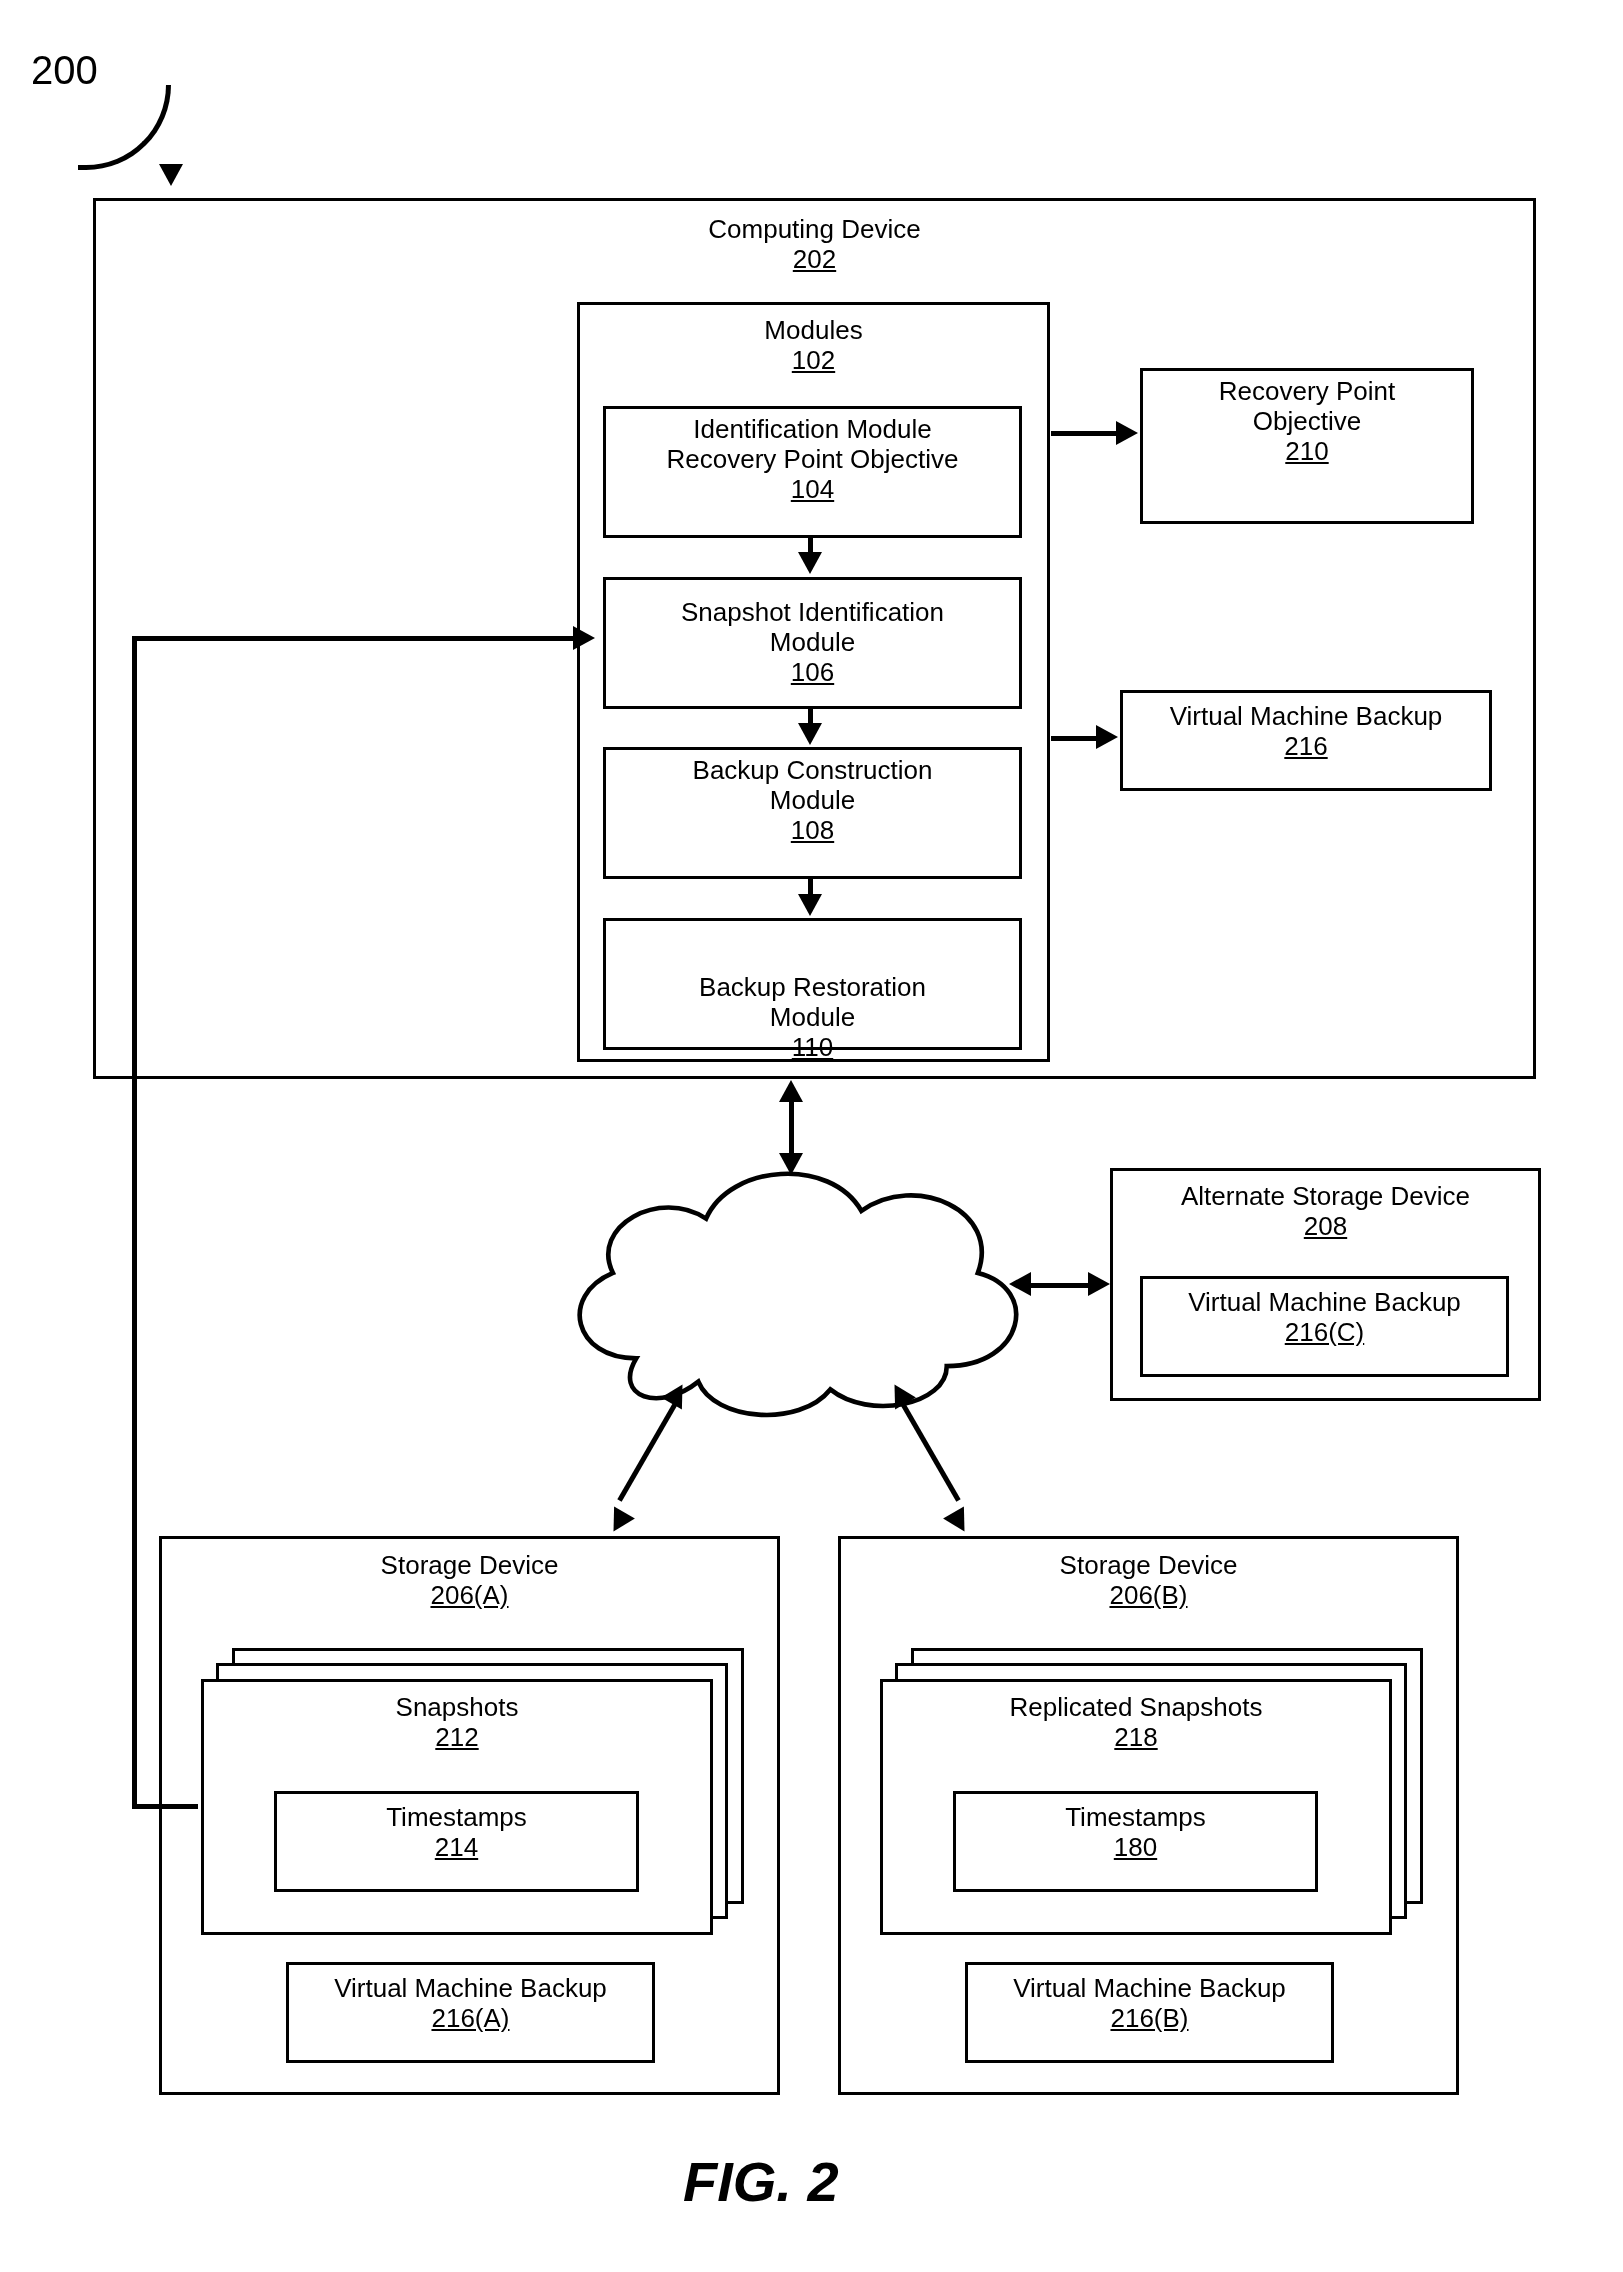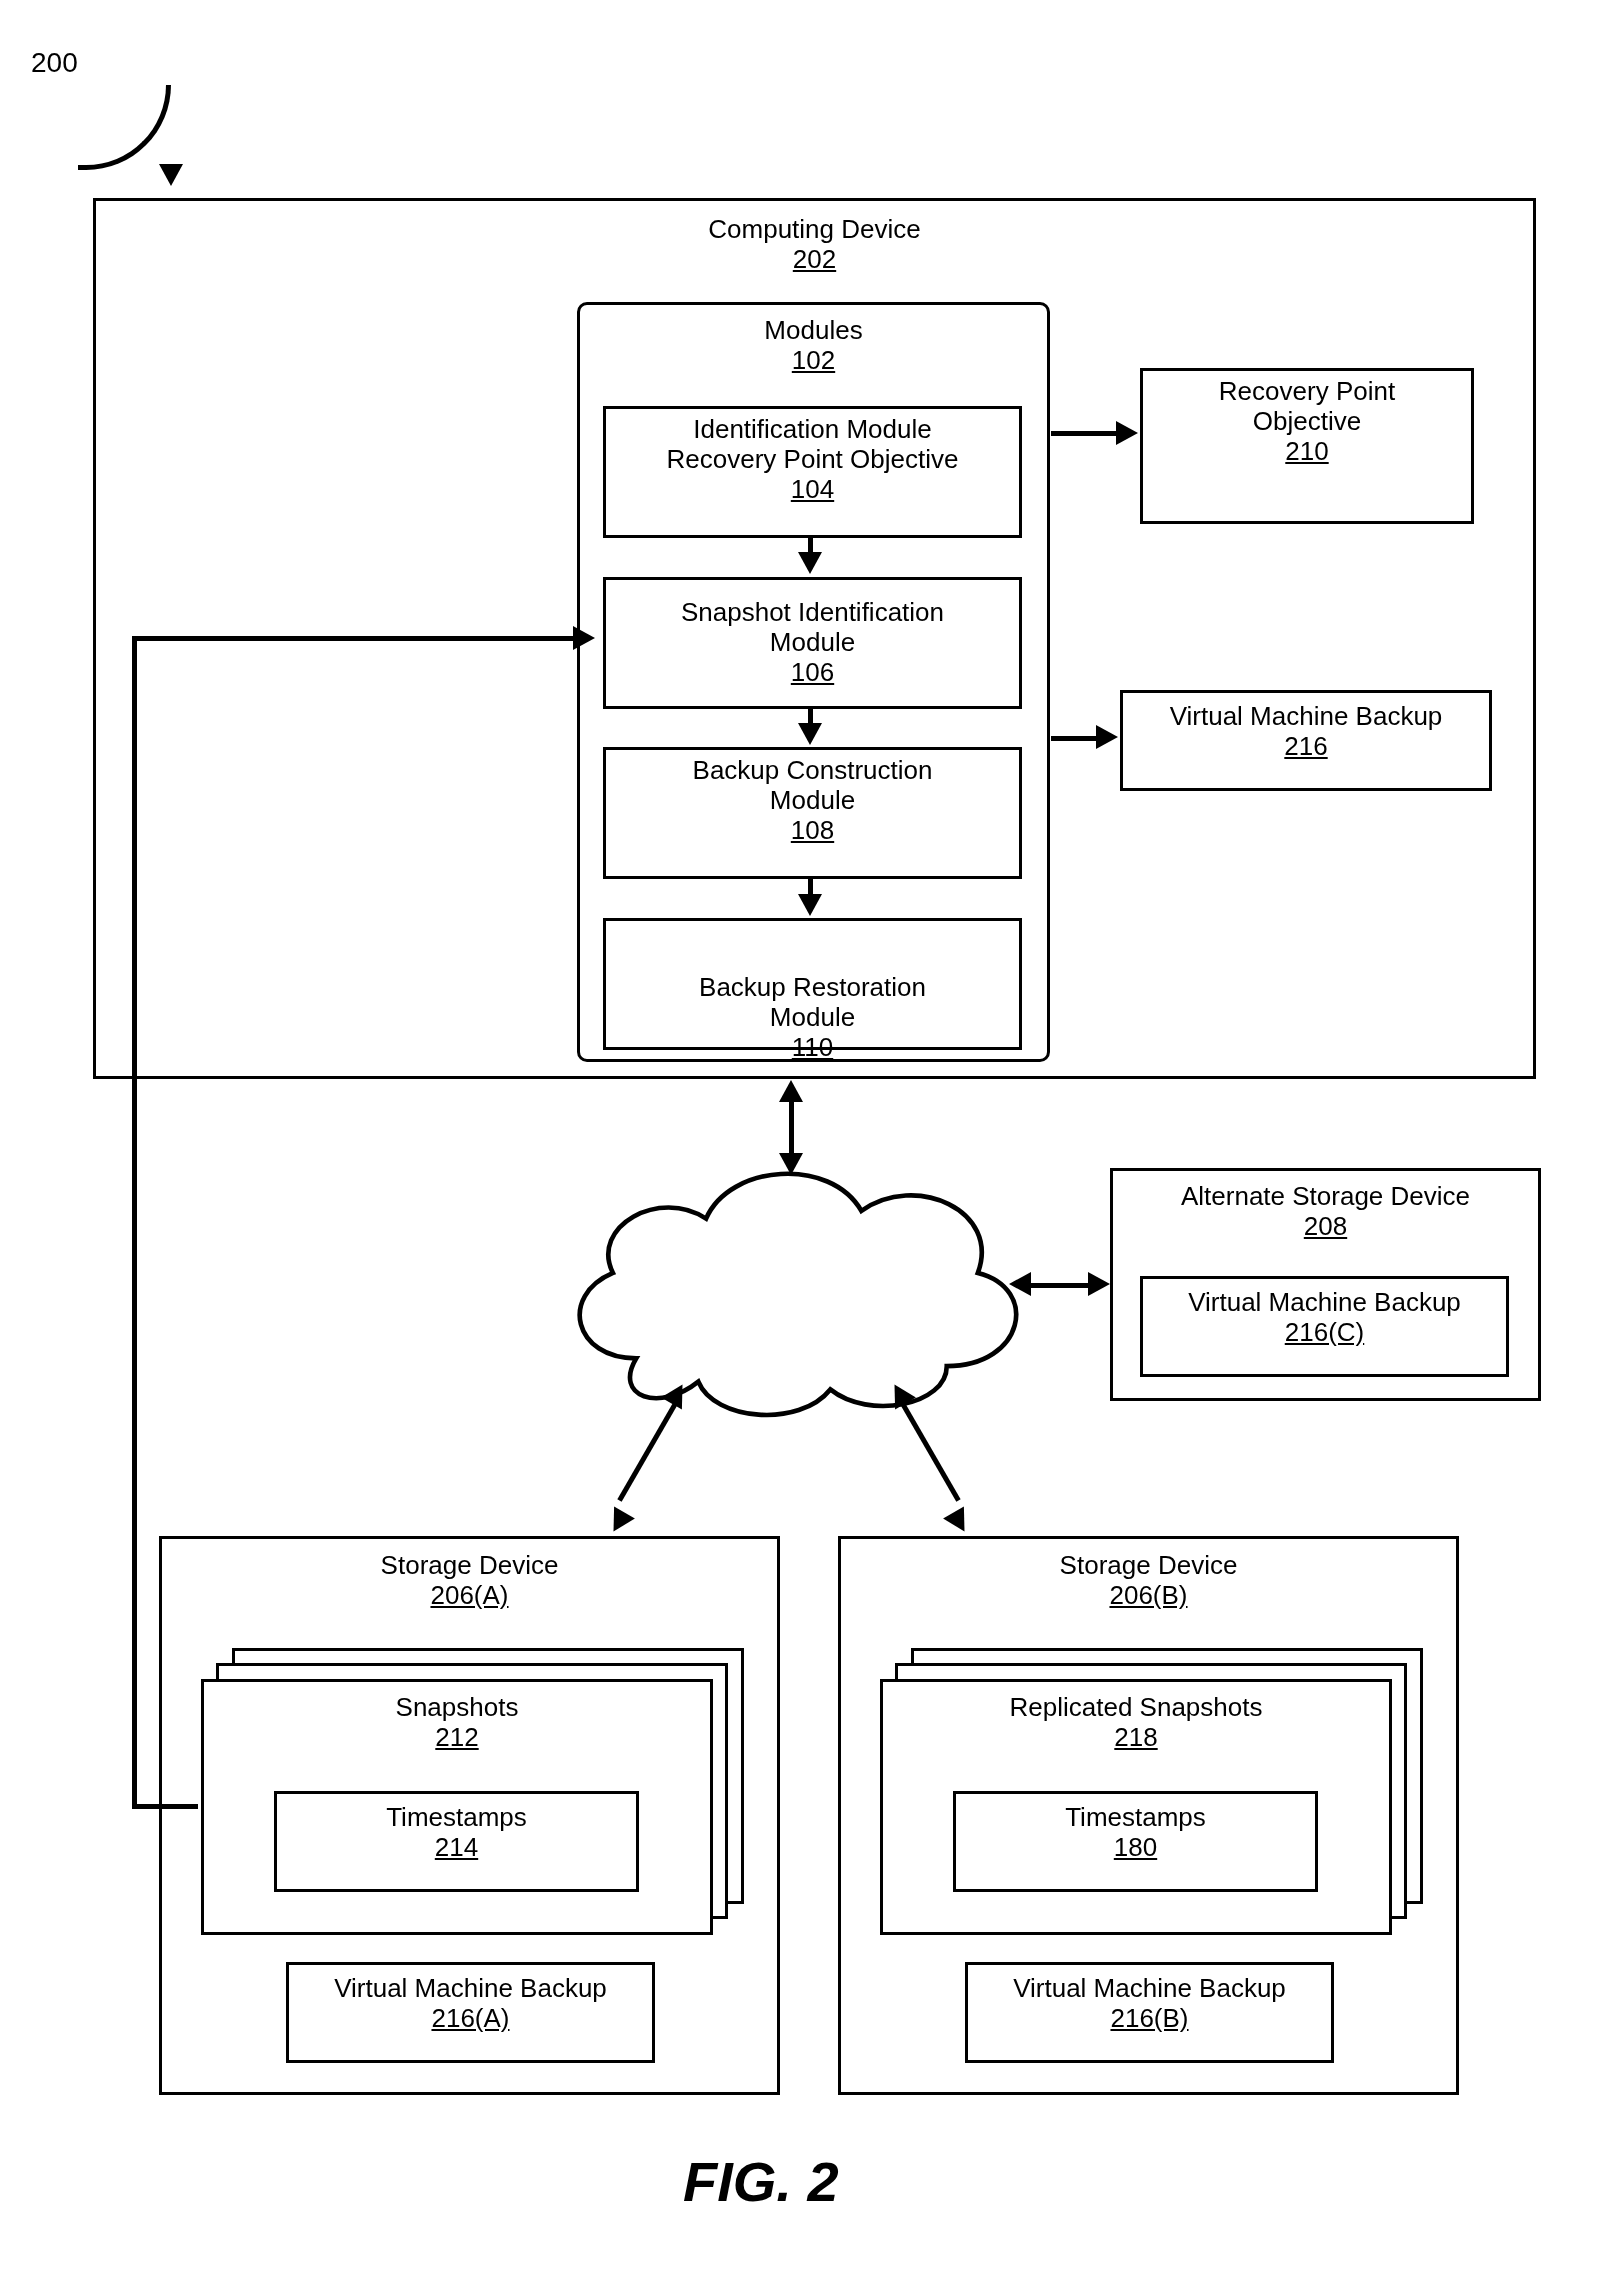--- a/index.html
+++ b/index.html
@@ -77,7 +77,7 @@
 
 <div class="page">
 
-  <div class="label" style="position:absolute; left:31px; top:47px; font-size:28px;">200</div>
+  <div class="label" style="position:absolute; left:31px; top:47px; font-size:40px;">200</div>
   <div class="curve200" style="left:78px; top:85px;"></div>
   <div class="arrowhead ah-down" style="left:159px; top:164px;"></div>
 

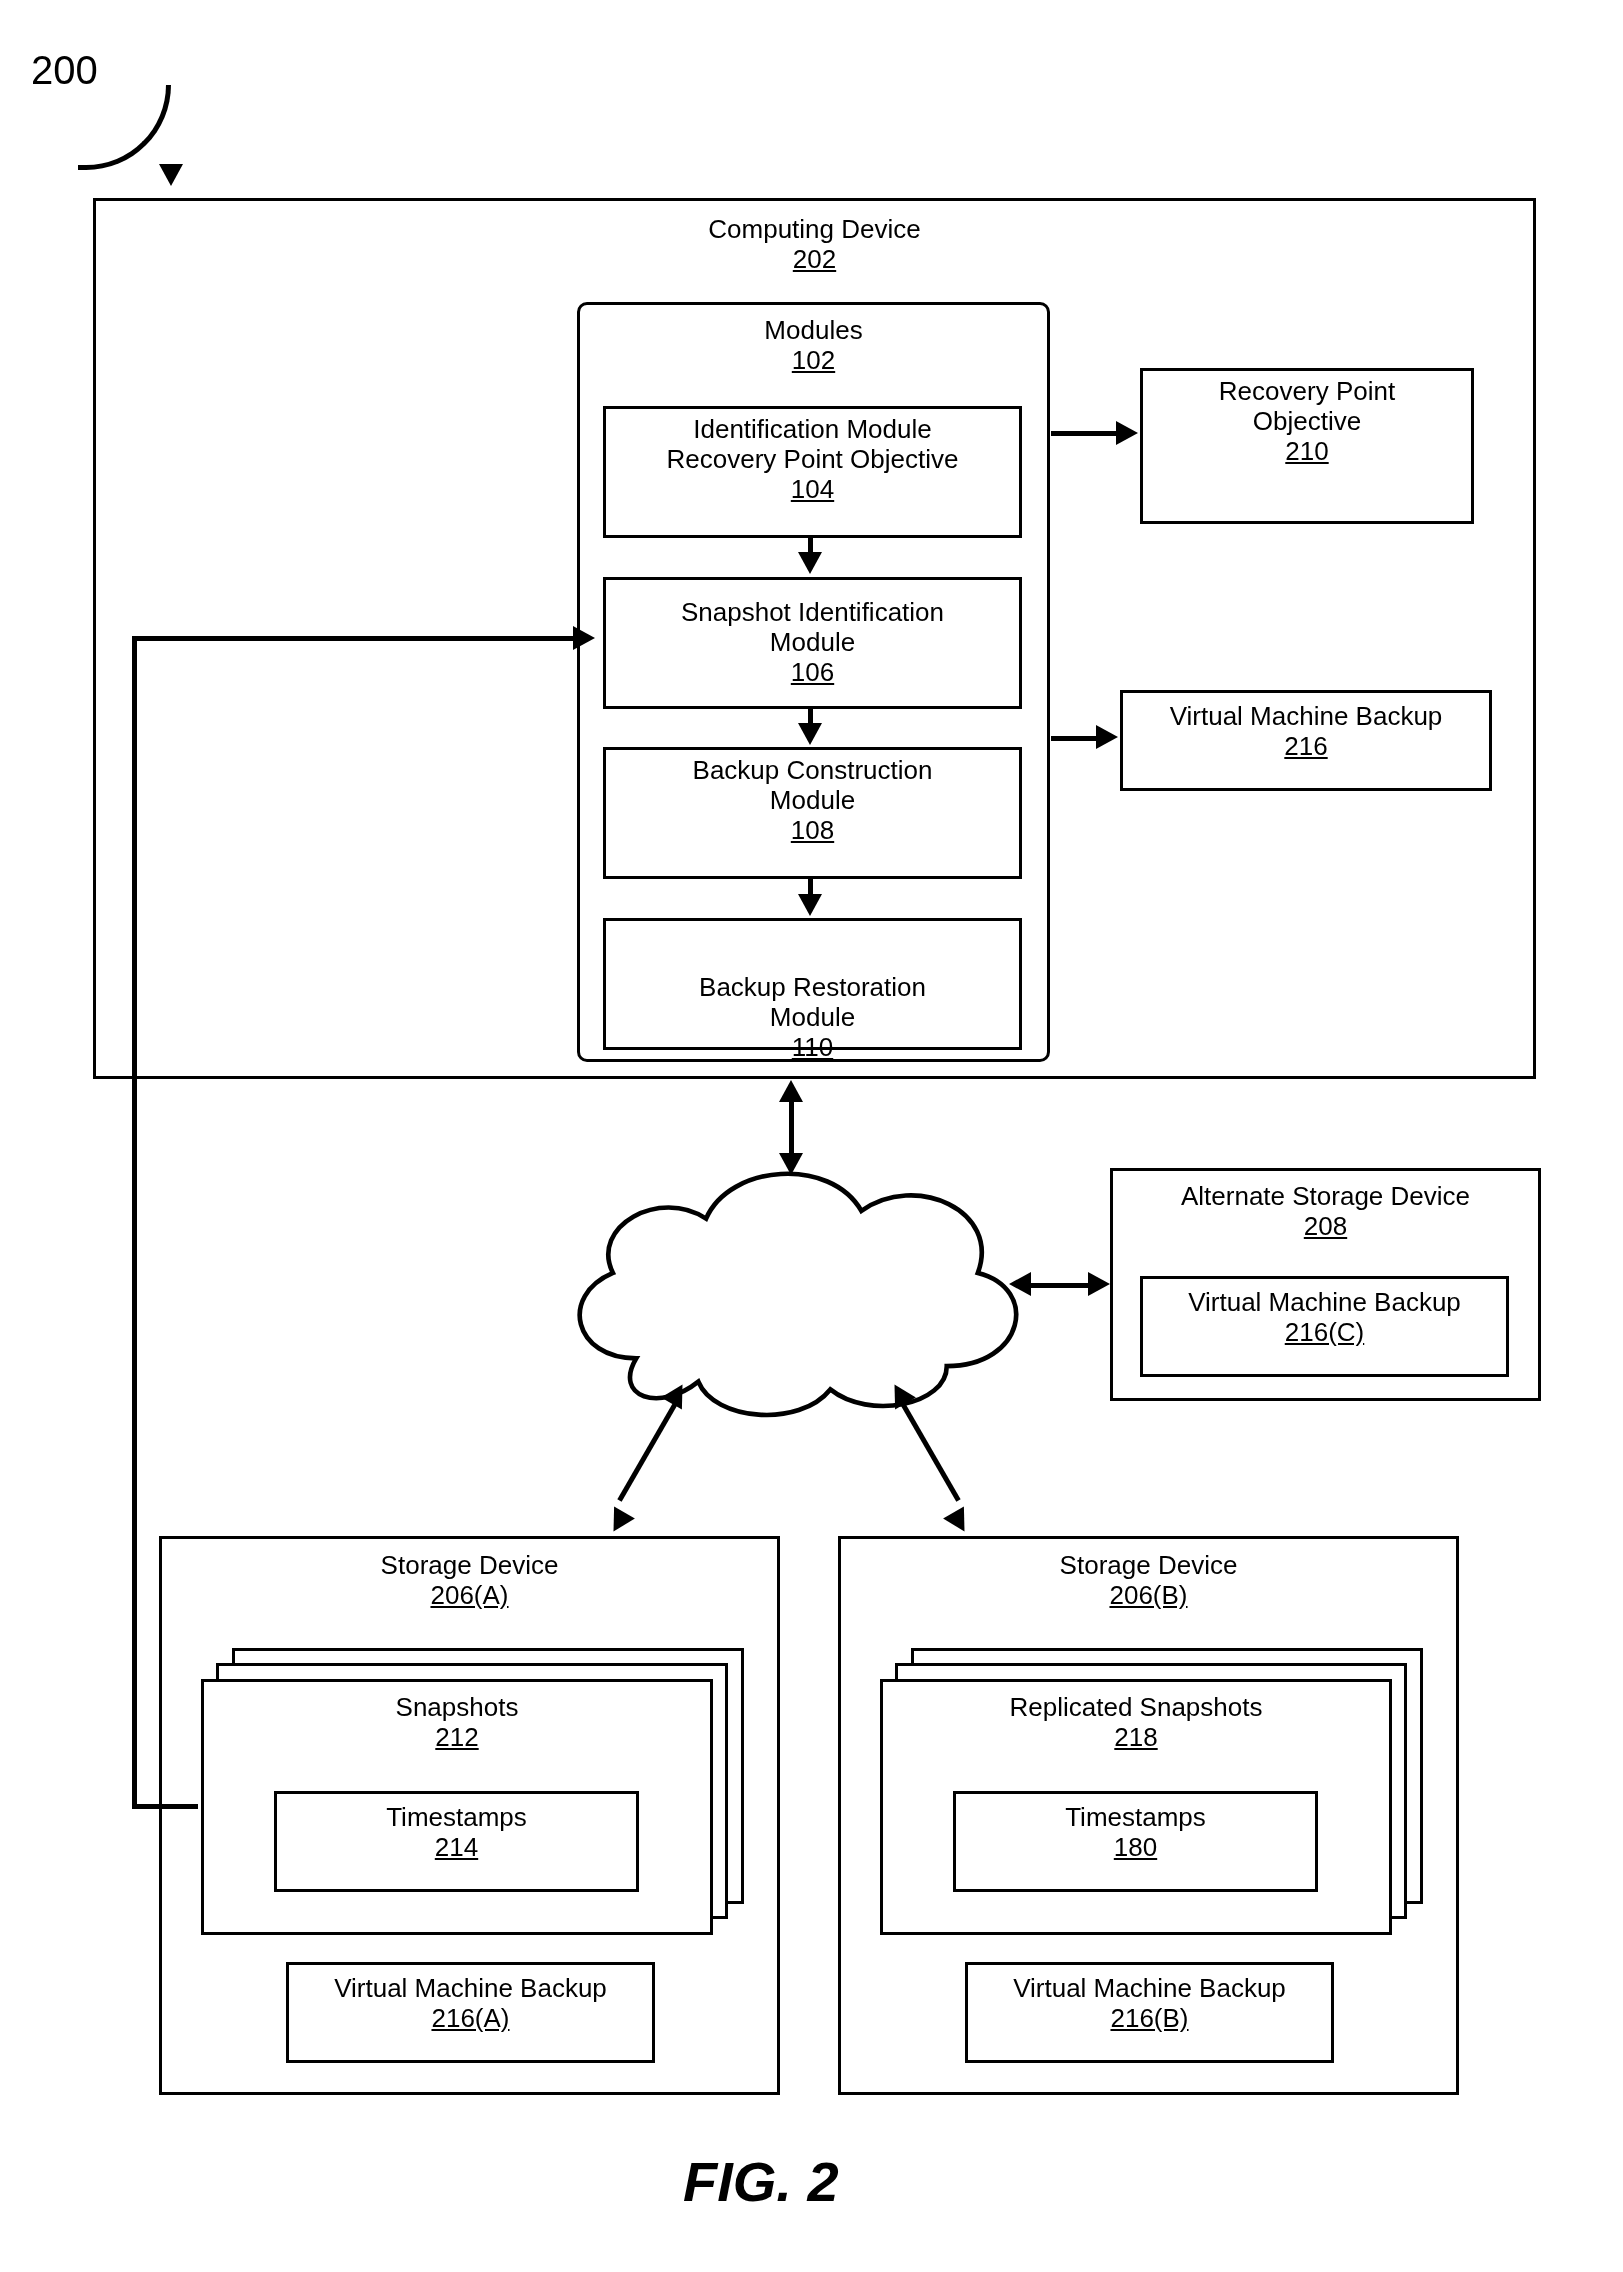--- a/index.html
+++ b/index.html
@@ -87,7 +87,7 @@
         <div class="label u">202</div>
      </div>
 
-     <div class="box" style="left:481px; top:101px; width:473px; height:760px;border-radius:10px;">
+     <div class="box" style="left:481px; top:101px; width:473px; height:760px;">
         <div class="title-stack" style="top:11px;">
            <div class="label">Modules</div>
            <div class="label u">102</div>

